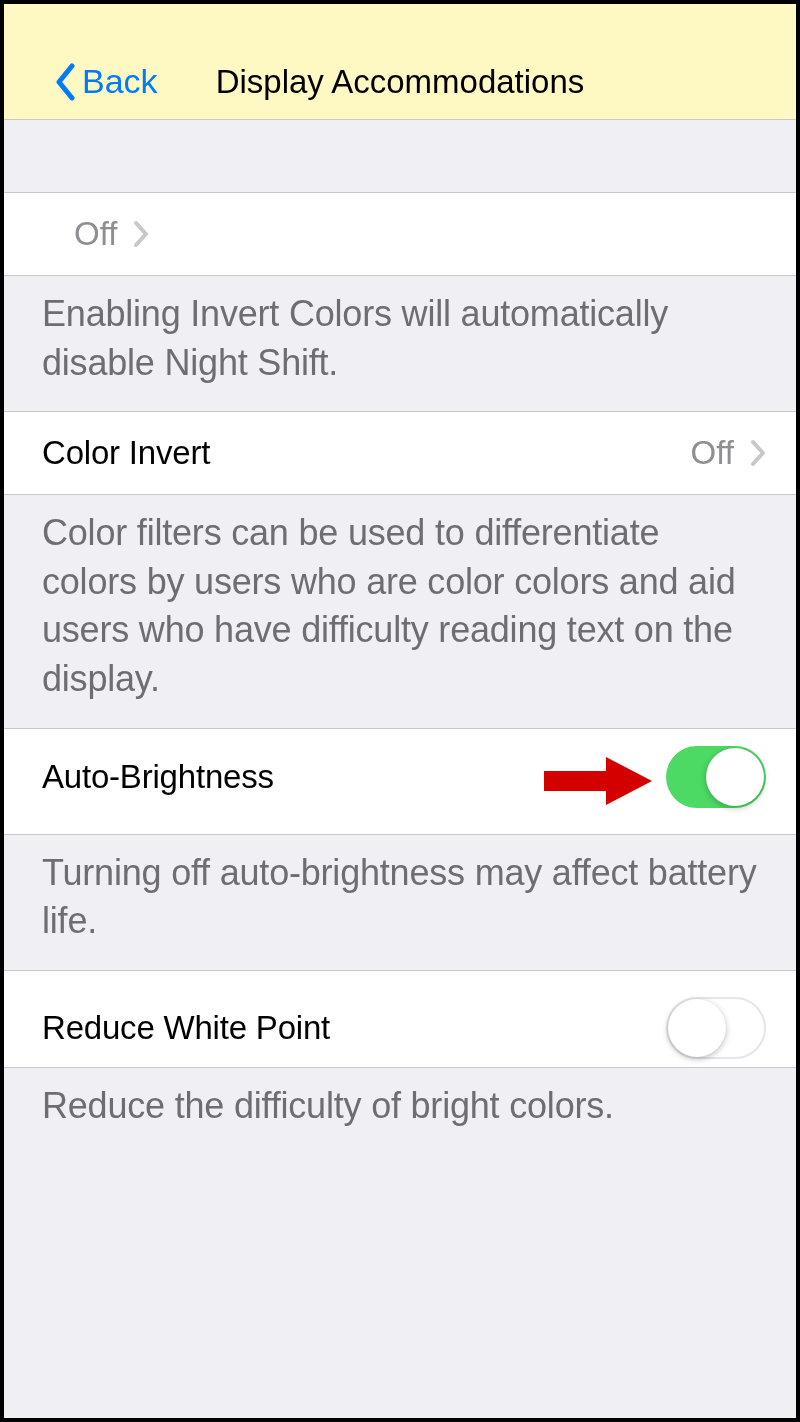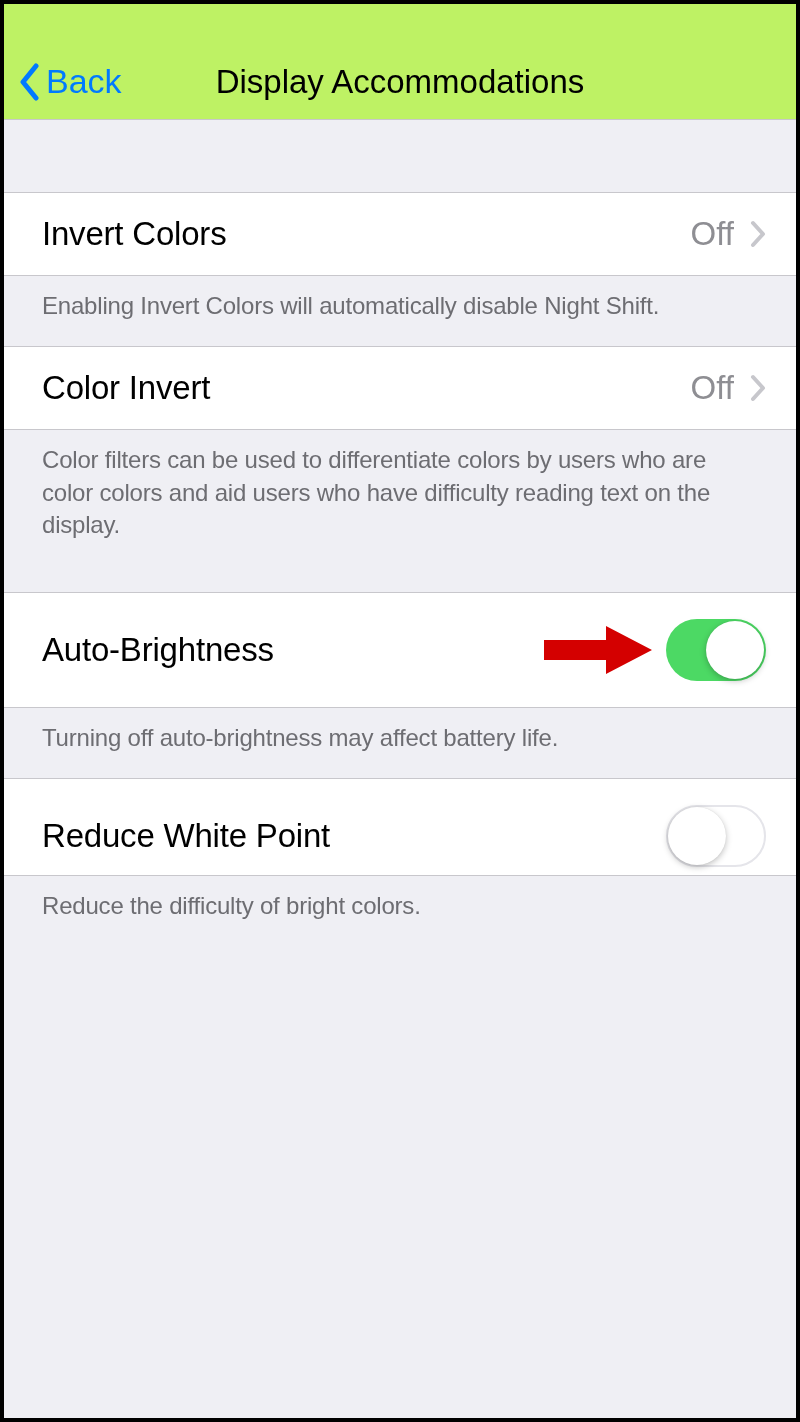--- a/index.html
+++ b/index.html
@@ -20,12 +20,13 @@
     }
     .navbar {
       height: 116px;
-      background: #bef264;
+      background: #fef9c3;
       border-bottom: 1px solid #c8c7cc;
       display: flex;
       align-items: flex-end;
       position: relative;
       padding-bottom: 18px;
+      padding-left: 36px;
     }
     .back-btn {
       display: flex;

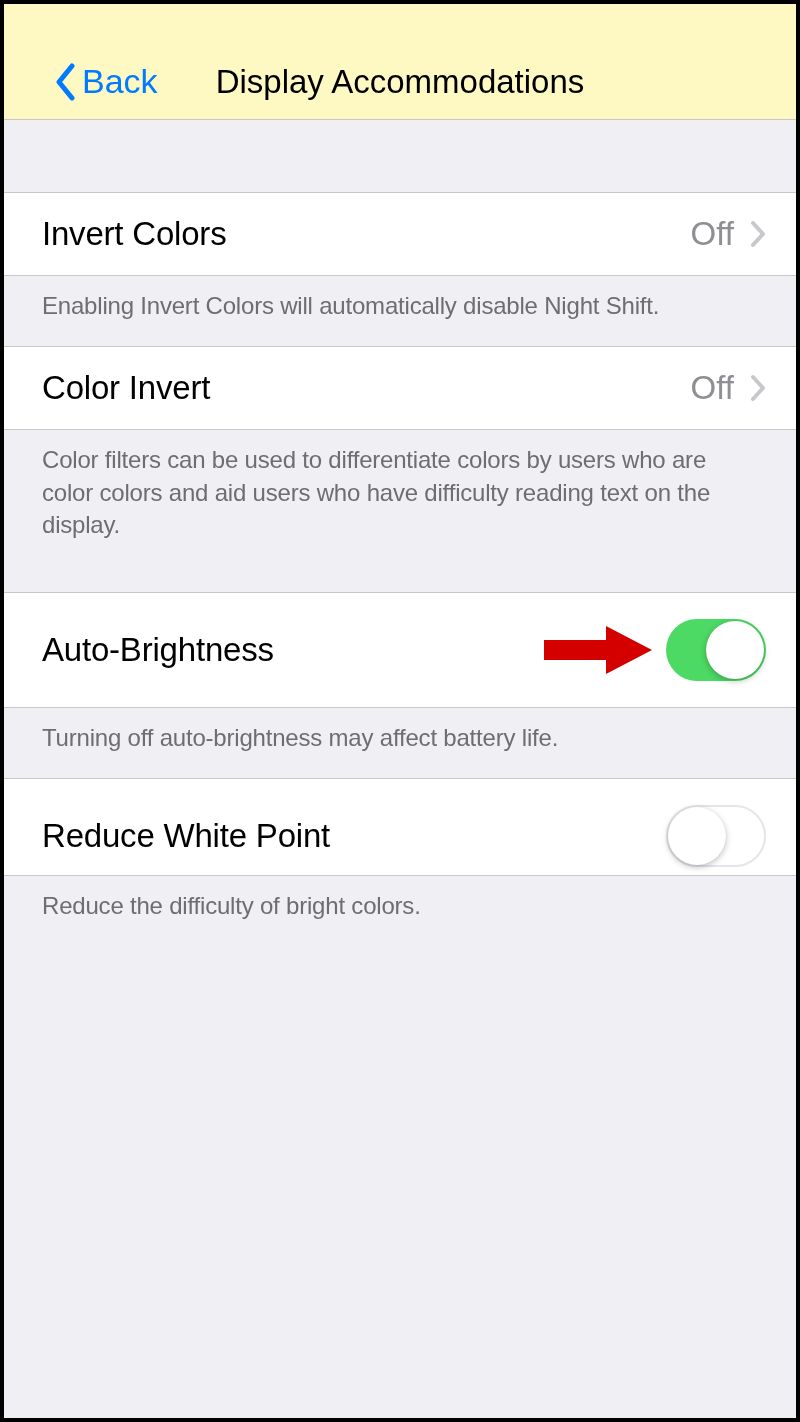--- a/index.html
+++ b/index.html
@@ -142,7 +142,6 @@
   <div class="spacer-top"></div>
 
   <div class="cell">
-    <span class="cell-label">Invert Colors</span>
     <div class="cell-right">
       <span class="cell-value">Off</span>
       <span class="chevron-right">

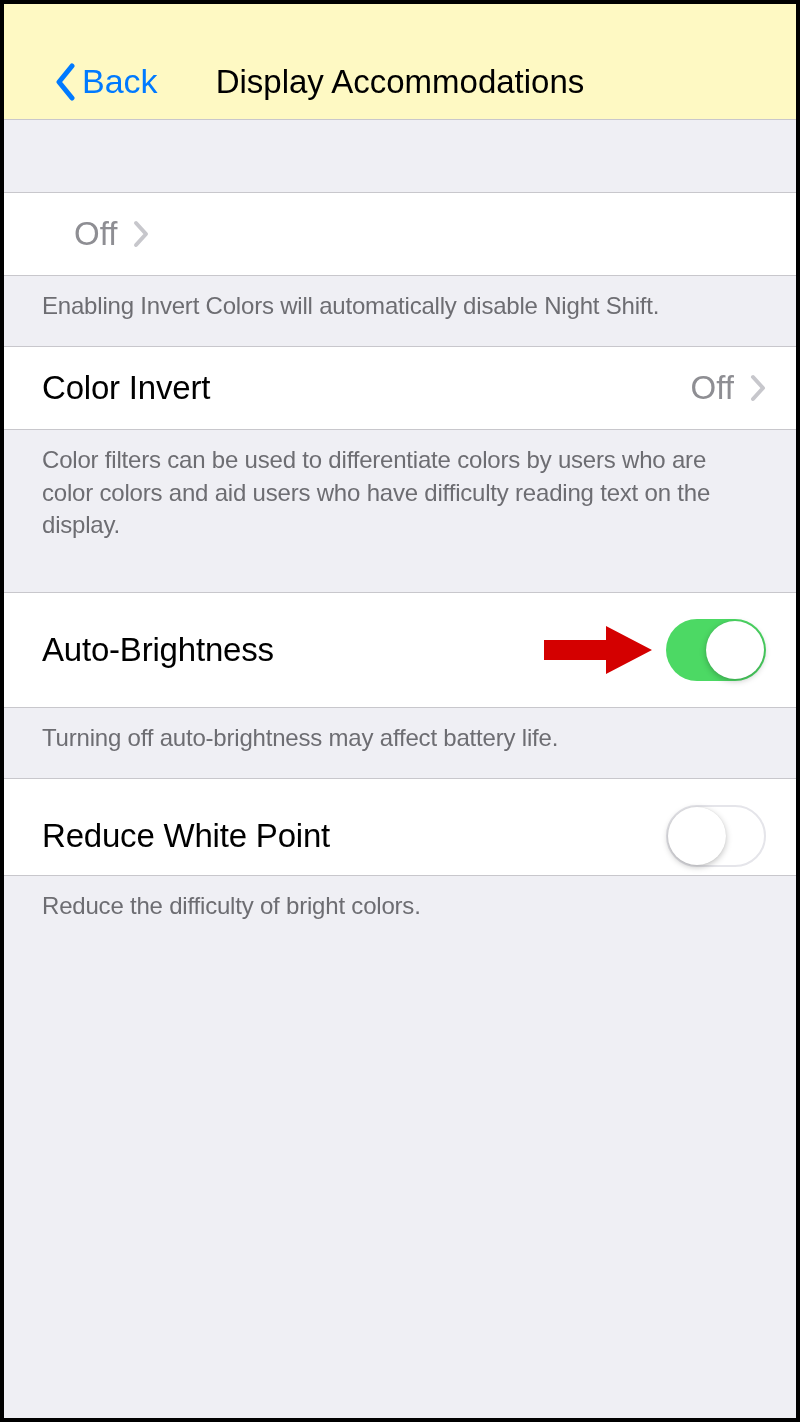--- a/index.html
+++ b/index.html
@@ -84,7 +84,7 @@
     .chevron-right svg { display: block; }
     .footer {
       padding: 14px 38px 24px 38px;
-      font-size: 24px;
+      font-size: 36px;
       color: #6d6d72;
       line-height: 1.35;
       letter-spacing: -0.2px;

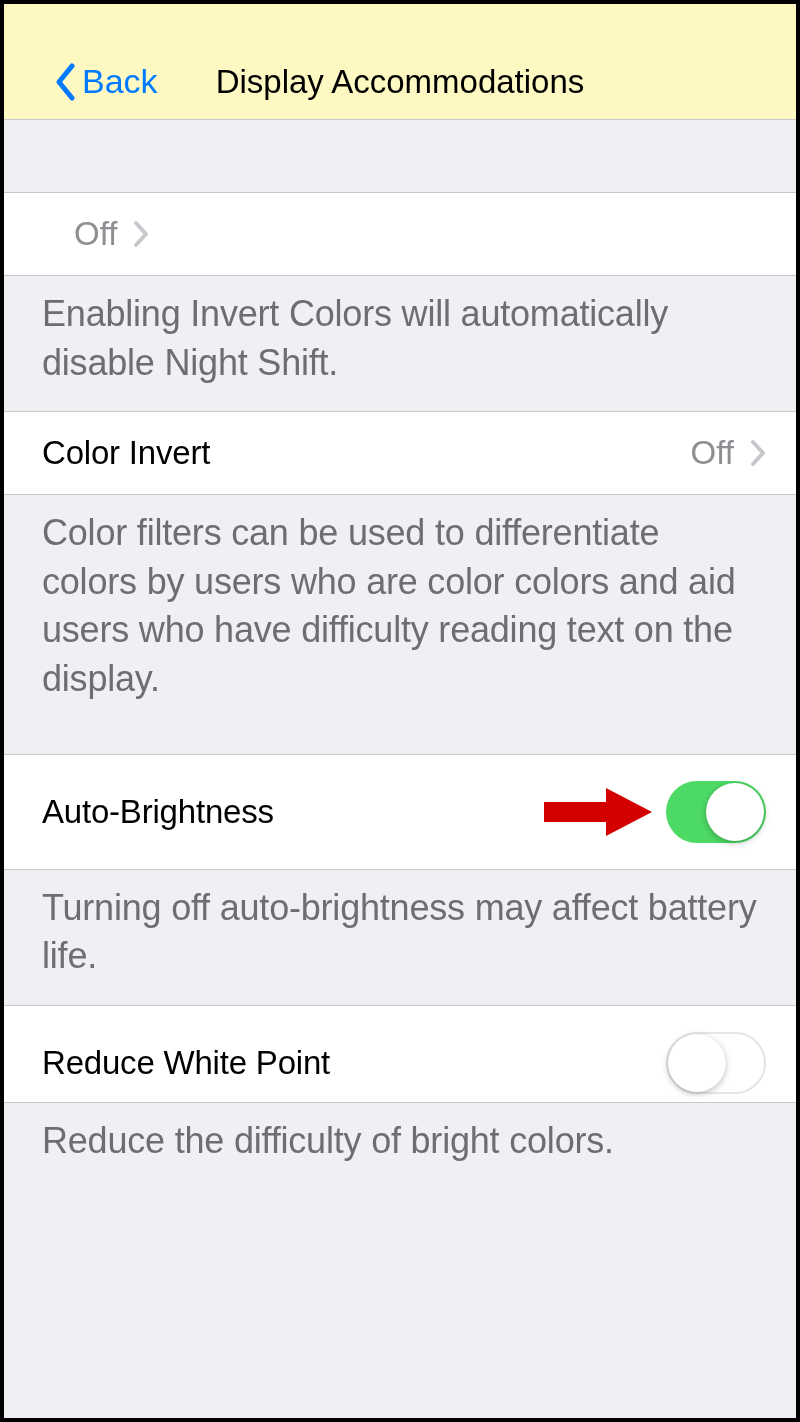--- a/index.html
+++ b/index.html
@@ -166,7 +166,7 @@
   </div>
   <div class="footer">Color filters can be used to differentiate colors by users who are color colors and aid users who have difficulty reading text on the display.</div>
 
-  <div class="cell" style="padding-top:26px;padding-bottom:26px;margin-top:26px;">
+  <div class="cell" style="padding-top:17px;padding-bottom:26px;">
     <span class="cell-label">Auto-Brightness</span>
     <div class="toggle on">
       <div class="knob"></div>

